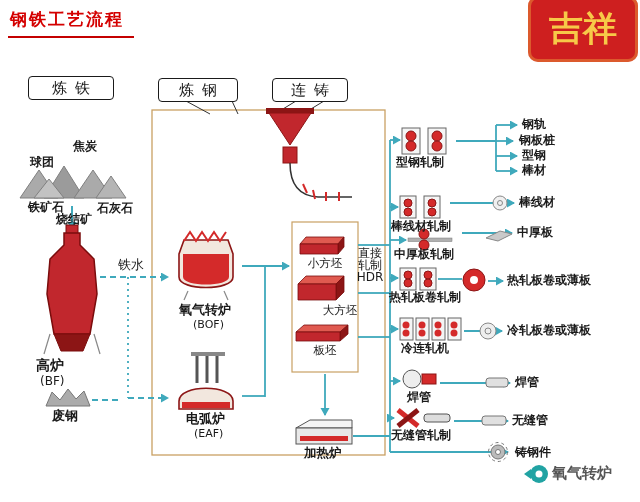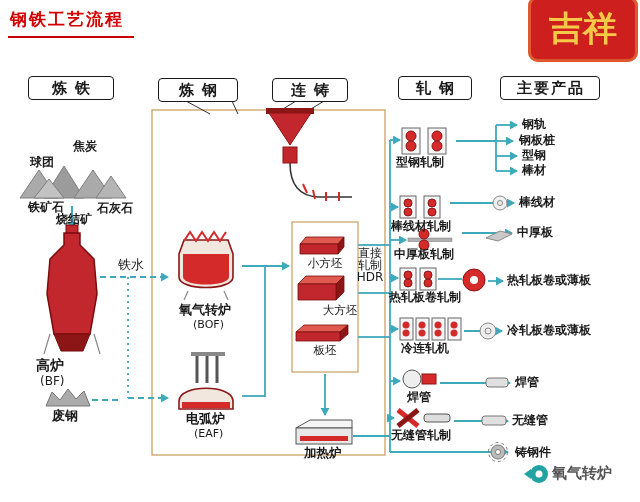--- a/index.html
+++ b/index.html
@@ -23,7 +23,7 @@
   }
   .hdr{
     position:absolute;border:1.6px solid #1a1a1a;border-radius:4px;background:#fff;
-    display:flex;align-items:center;justify-content:center;font-weight:bold;font-size:15px;
+    display:flex;align-items:center;justify-content:center;font-weight:normal;font-size:15px;
     letter-spacing:8px;padding-left:8px;box-sizing:border-box;height:24px;
   }
   .hdr.tight{letter-spacing:2px;padding-left:2px;}

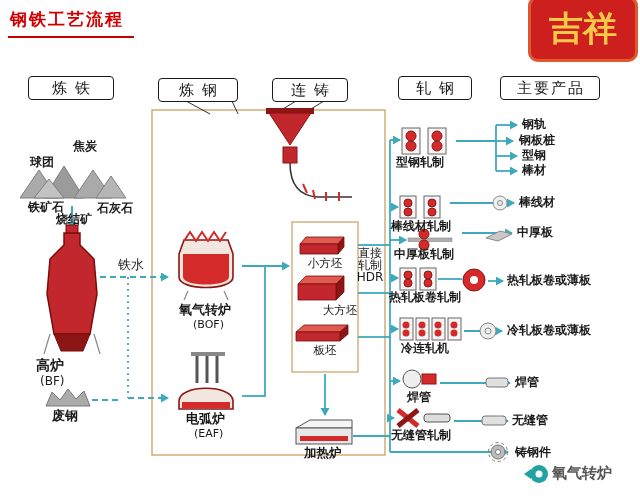--- a/index.html
+++ b/index.html
@@ -262,7 +262,6 @@
   <div class="hdr" style="left:28px;top:76px;width:86px;">炼铁</div>
   <div class="hdr" style="left:158px;top:78px;width:80px;">炼钢</div>
   <div class="hdr" style="left:272px;top:78px;width:76px;">连铸</div>
-  <div class="hdr" style="left:398px;top:76px;width:74px;">轧钢</div>
   <div class="hdr tight" style="left:500px;top:76px;width:100px;">主要产品</div>
 
   <div class="lbl" style="left:30px;top:156px;">球团</div>

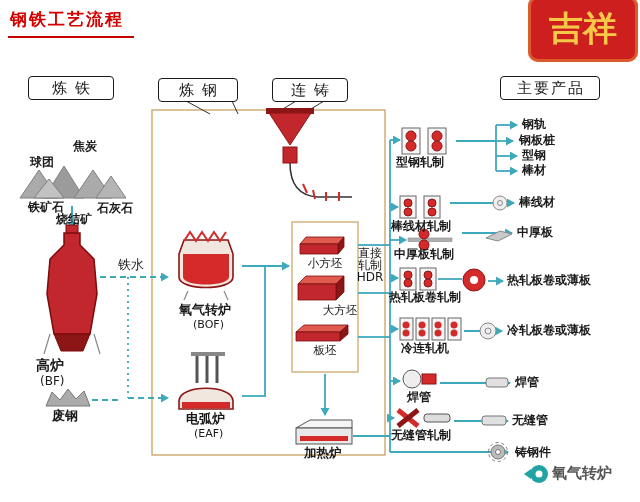--- a/index.html
+++ b/index.html
@@ -262,7 +262,6 @@
   <div class="hdr" style="left:28px;top:76px;width:86px;">炼铁</div>
   <div class="hdr" style="left:158px;top:78px;width:80px;">炼钢</div>
   <div class="hdr" style="left:272px;top:78px;width:76px;">连铸</div>
-  <div class="hdr tight" style="left:500px;top:76px;width:100px;">主要产品</div>
 
   <div class="lbl" style="left:30px;top:156px;">球团</div>
   <div class="lbl" style="left:73px;top:140px;">焦炭</div>

